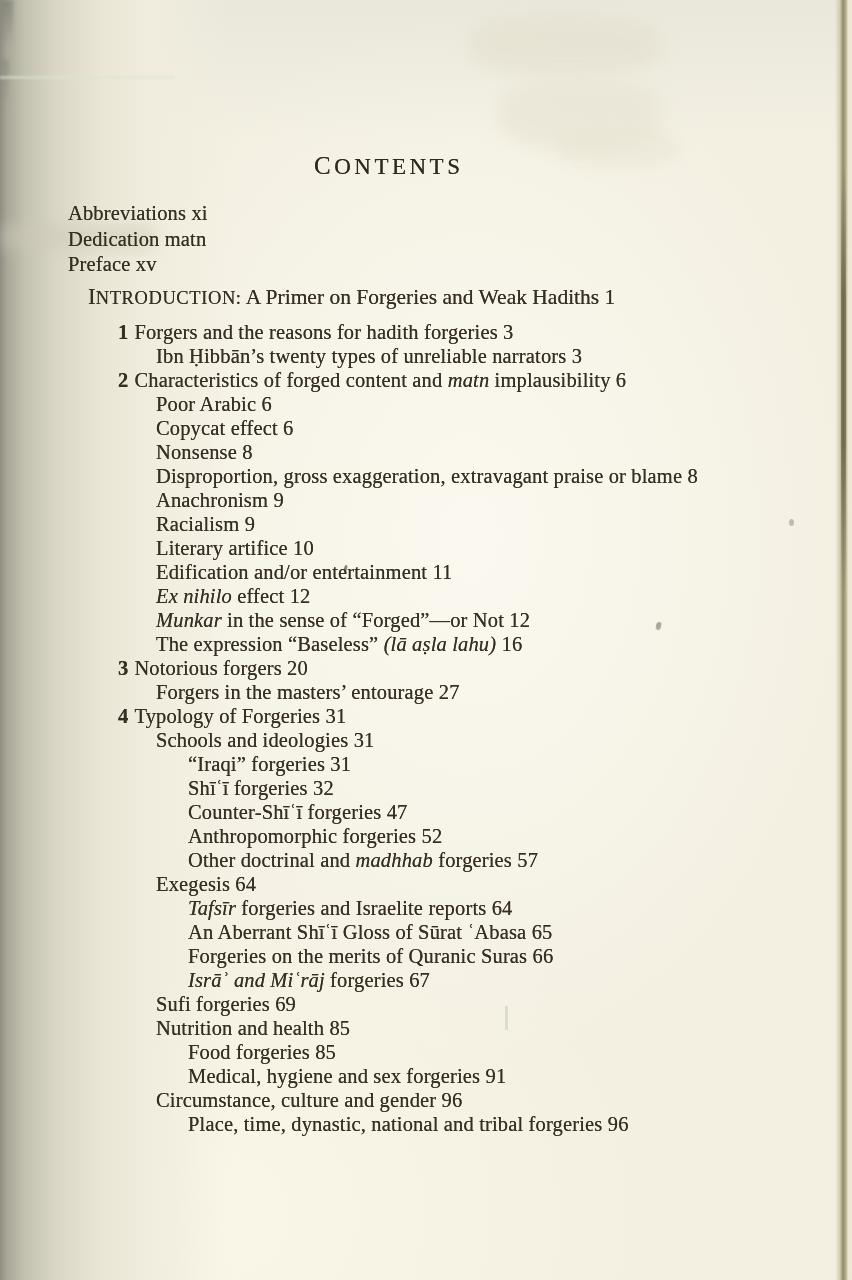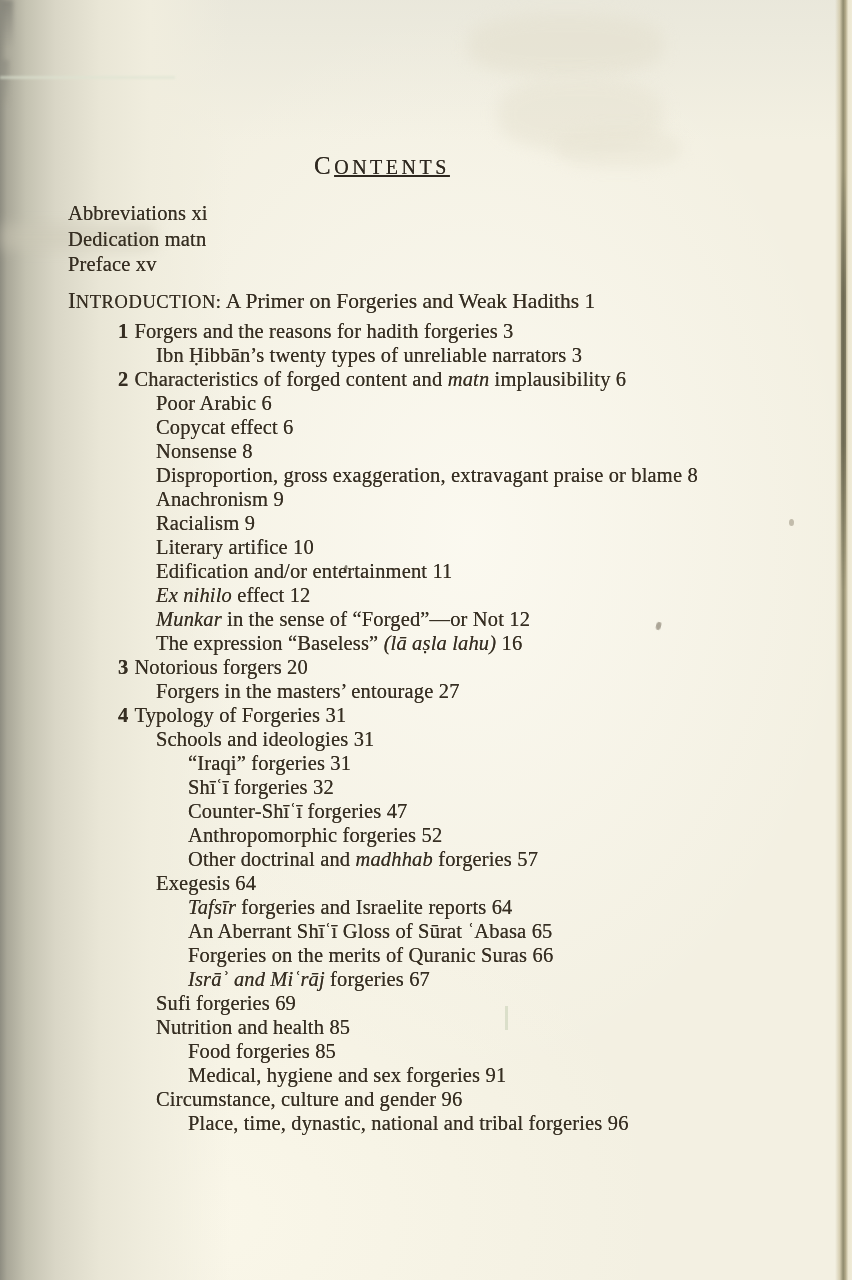--- a/index.html
+++ b/index.html
@@ -21,7 +21,7 @@
     text-shadow:0 0 .6px rgba(44,36,24,.8);
   }
   .t-first{ font-size:25px; }
-  .t-rest{ font-size:20px;text-decoration:underline; }
+  .t-rest{ font-size:23px; }
   
   .toc{ position:absolute; left:68px; top:201px; width:760px; }
   .row{ font-size:20.5px; line-height:24px; letter-spacing:.15px; white-space:nowrap;

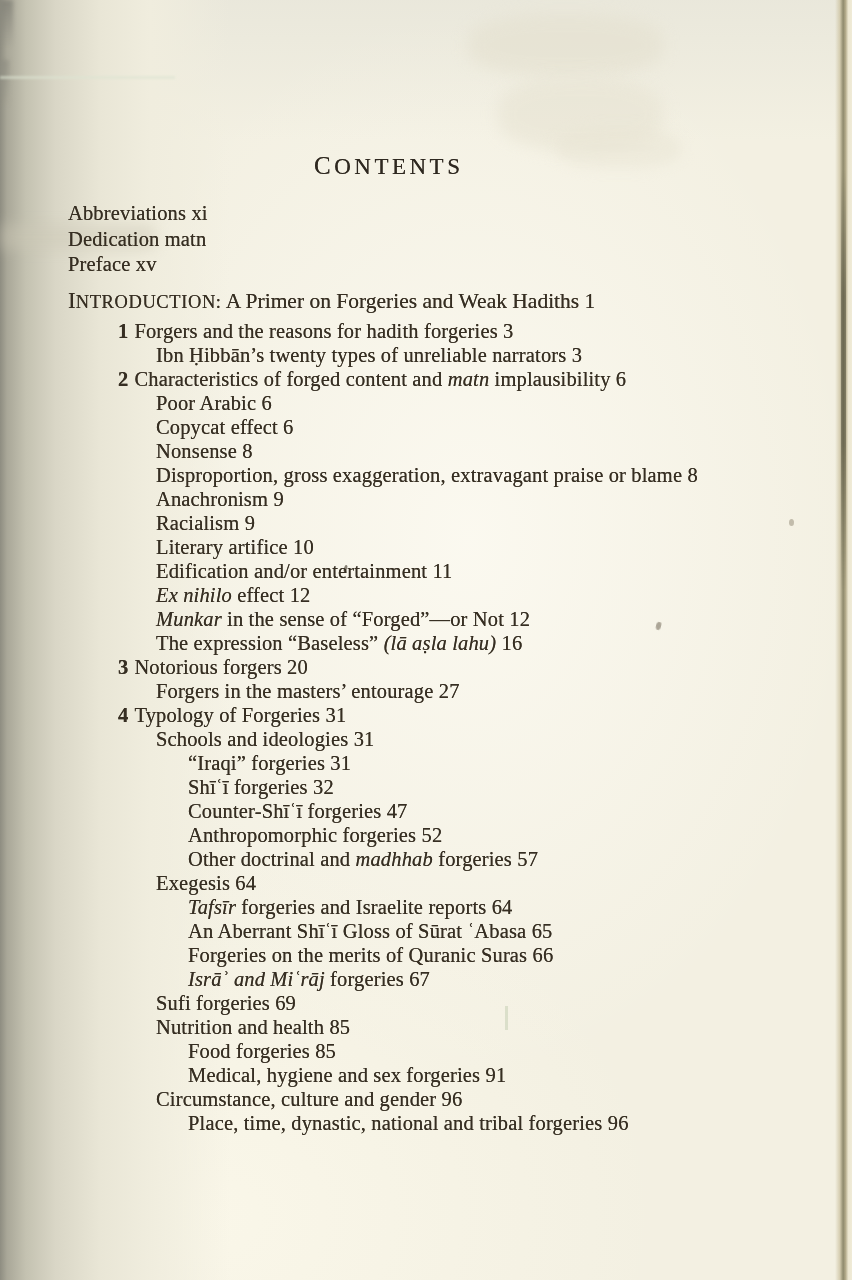--- a/index.html
+++ b/index.html
@@ -27,8 +27,8 @@
   .row{ font-size:20.5px; line-height:24px; letter-spacing:.15px; white-space:nowrap;
         text-shadow:0 0 .6px rgba(44,36,24,.8); }
   .fm .row{ line-height:25.6px; }
-  .intro{ margin-top:6px; font-size:21.5px; line-height:33px; white-space:nowrap;
-          text-shadow:0 0 .6px rgba(44,36,24,.8); }
+  .intro{ margin-top:6px; font-size:21.5px; line-height:26px; white-space:nowrap;
+          text-shadow:0 0 .6px rgba(44,36,24,.8);margin-left:20px; }
   .i-first{ font-size:23px; }
   .i-rest{ font-size:18.5px; letter-spacing:.6px; }
   .entries{ }

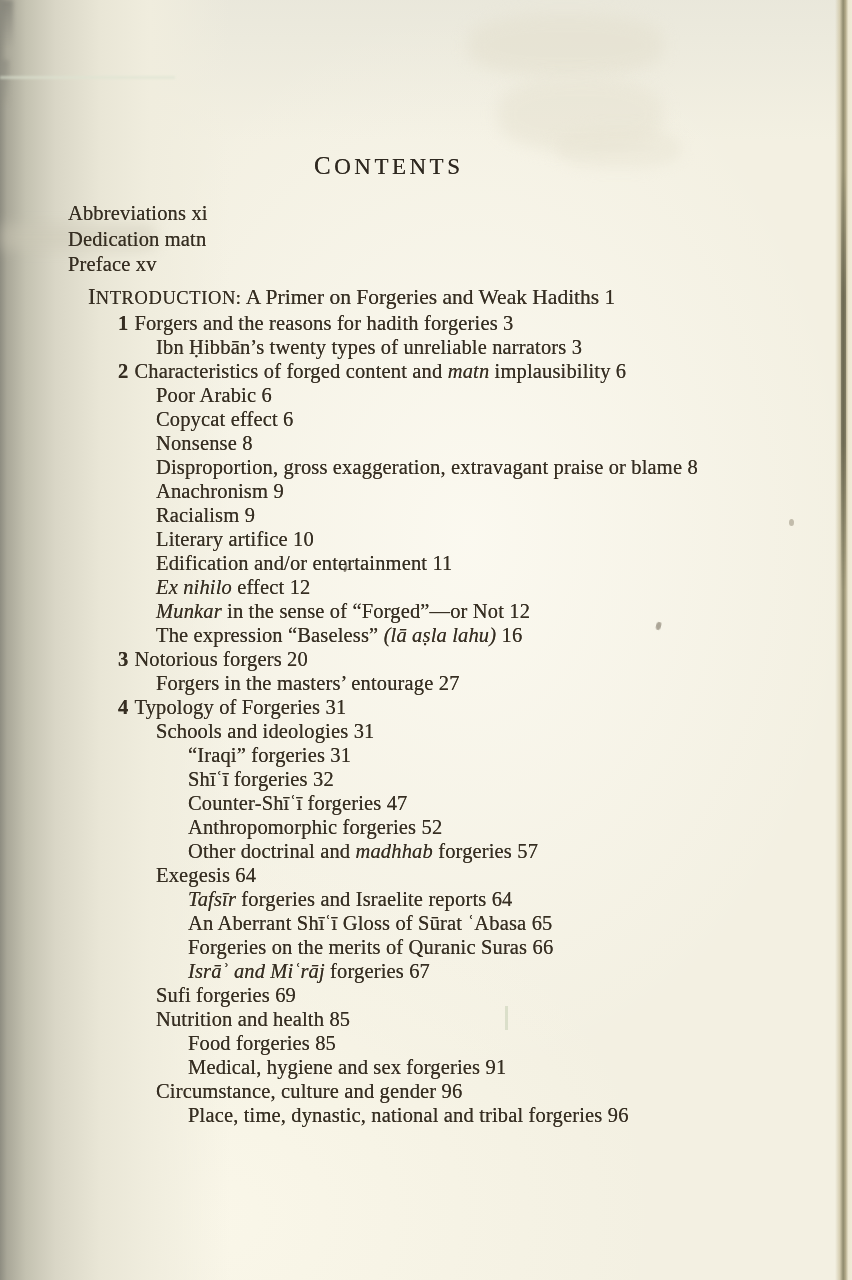--- a/index.html
+++ b/index.html
@@ -31,7 +31,7 @@
           text-shadow:0 0 .6px rgba(44,36,24,.8);margin-left:20px; }
   .i-first{ font-size:23px; }
   .i-rest{ font-size:18.5px; letter-spacing:.6px; }
-  .entries{ }
+  .entries{ margin-top:9px; }
   .lvl-n{ padding-left:50px; }
   .lvl-s1{ padding-left:88px; }
   .lvl-s2{ padding-left:120px; }

